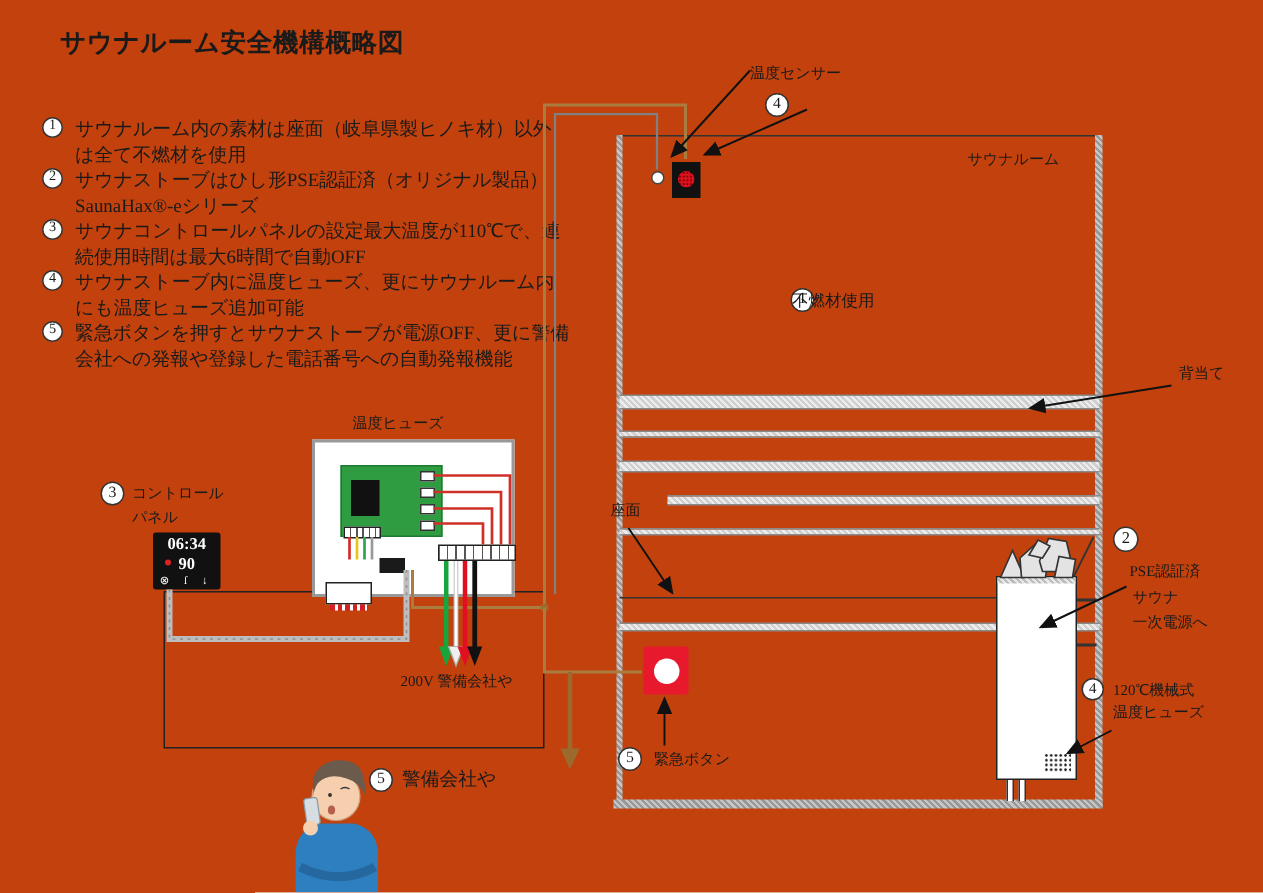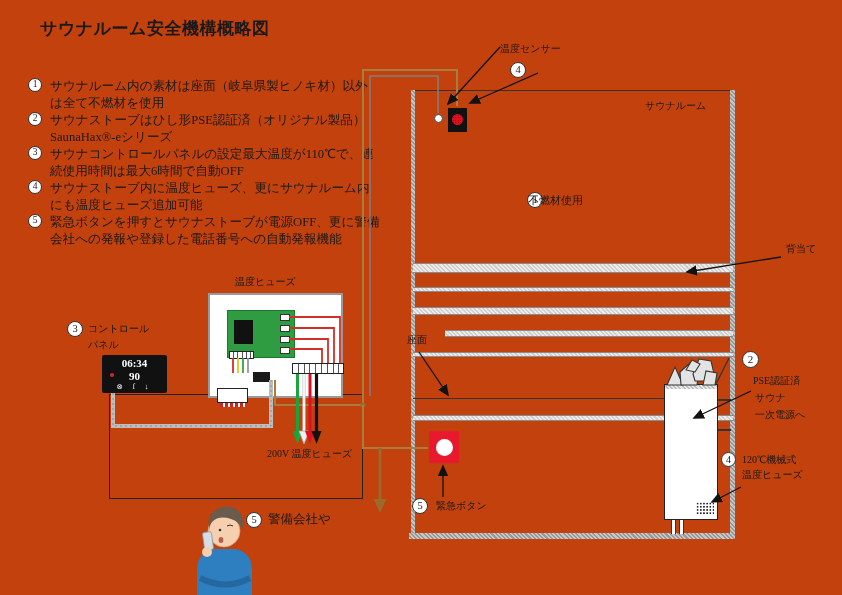--- a/index.html
+++ b/index.html
@@ -101,7 +101,7 @@
   <div class="abs" style="left:217px;top:388px;width:31px;height:15px;background:#fff;border:1.5px solid #222;box-sizing:border-box;"></div>
   <div class="abs redhatch" style="left:220px;top:403px;width:25px;height:4px;"></div>
 
-  <div class="abs" style="left:102px;top:355px;width:65px;height:38px;background:#111;border-radius:2px;text-align:center;">
+  <div class="abs" style="left:102px;top:355px;width:45px;height:38px;background:#111;border-radius:2px;text-align:center;">
     <div style="color:#fff;font-size:11px;font-weight:bold;line-height:13px;margin-top:2px;">06:34</div>
     <div style="color:#fff;font-size:11px;font-weight:bold;line-height:12px;">90</div>
     <div class="abs" style="left:8px;top:18px;width:4px;height:4px;border-radius:50%;background:#d22;"></div>

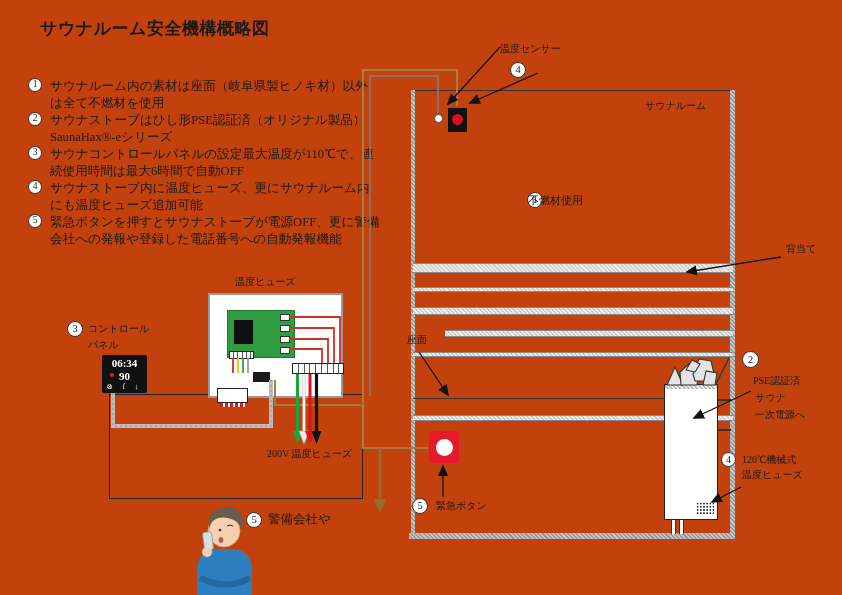--- a/index.html
+++ b/index.html
@@ -137,7 +137,7 @@
   <div class="lbl" style="left:88px;top:322px;">コントロール</div>
   <div class="lbl" style="left:88px;top:338px;">パネル</div>
 
-  <div class="lbl" style="left:267px;top:447px;">200V 温度ヒューズ</div>
+  <div class="lbl" style="left:267px;top:447px;">200V 警備会社や</div>
 
   <span class="cnum abs" style="left:246px;top:512px;width:16px;height:16px;font-size:10.5px;">5</span>
   <div class="lbl" style="left:268px;top:511px;font-size:12.5px;">警備会社や</div>

